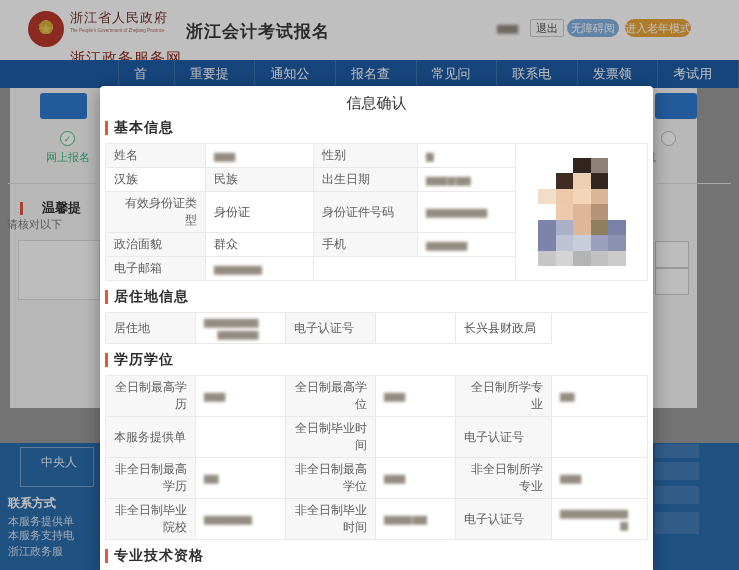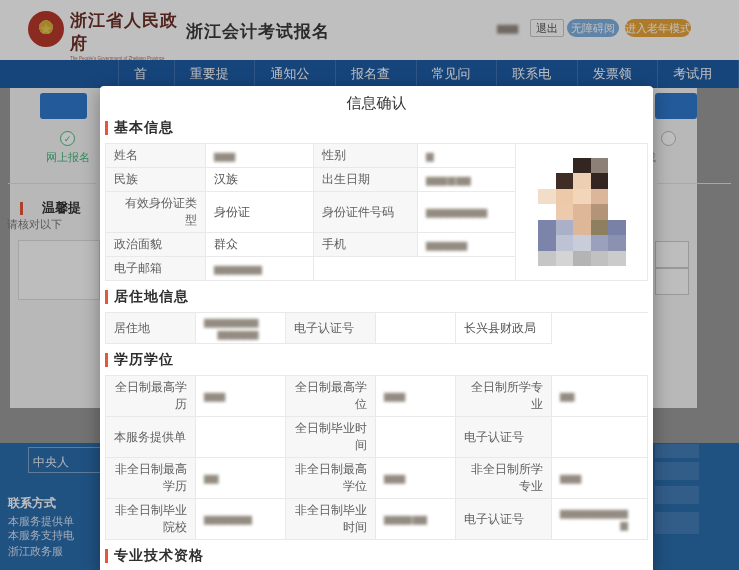--- a/index.html
+++ b/index.html
@@ -13,7 +13,7 @@
             background:radial-gradient(circle at 50% 45%, #d8b13c 0 26%, #b8392b 27% 100%);
             display:flex; align-items:center; justify-content:center; color:#e9c85a; font-size:15px; }
   .logo-text { position:absolute; left:70px; top:9px; width:112px; }
-  .logo-l1 { font-size:17px; font-weight:bold; color:#6e3028; letter-spacing:1px; }
+  .logo-l1 { font-size:13px; font-weight:normal; color:#6e3028; letter-spacing:1px; }
   .logo-en { font-size:5px; color:#b0695f; transform:scale(.9); transform-origin:left; white-space:nowrap; }
   .logo-l2 { font-size:15px; font-weight:normal; color:#8c2b1f; letter-spacing:1px; margin-top:16px; }
   .logo-l3 { font-size:6px; color:#9a9a9a; margin-top:2px; letter-spacing:1px; white-space:nowrap; }

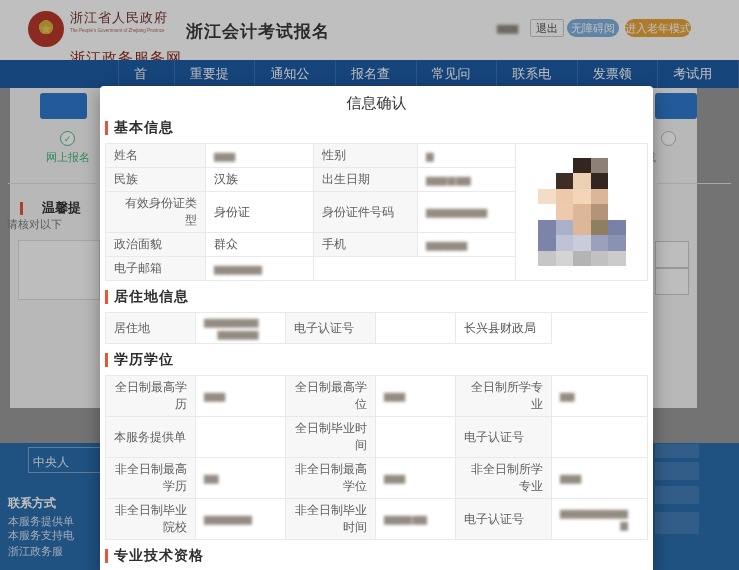--- a/index.html
+++ b/index.html
@@ -158,8 +158,8 @@
           <div class="cell val"><span class="cens">▆▆▆</span></div>
           <div class="cell lbl"><span>性别</span></div>
           <div class="cell val"><span class="cens">▆</span></div>
+          <div class="cell val"><span>汉族</span></div>
           <div class="cell lbl"><span>民族</span></div>
-          <div class="cell val"><span>汉族</span></div>
           <div class="cell lbl"><span>出生日期</span></div>
           <div class="cell val"><span class="cens">▆▆▆ ▆ ▆▆</span></div>
           <div class="cell lbl"><span>有效身份证类型</span></div>

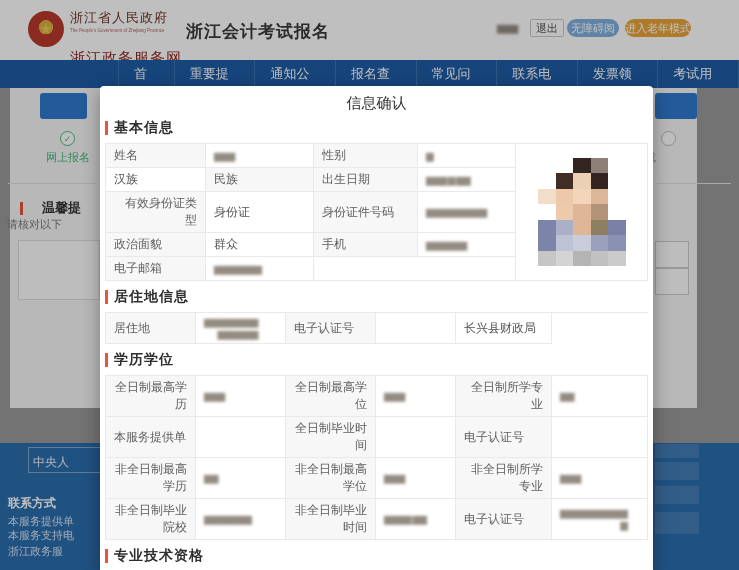--- a/index.html
+++ b/index.html
@@ -53,8 +53,8 @@
 
   
   .footer { position:absolute; left:0; top:443px; width:739px; height:127px; background:#2a6cad; }
-  .gov-box { position:absolute; left:28px; top:4px; width:74px; height:26px; border:1px solid rgba(255,255,255,.4); 
-             font-size:12px; color:#e8eef6; line-height:28px; padding-left:4px; white-space:nowrap; overflow:hidden; }
+  .gov-box { position:absolute; left:20px; top:4px; width:74px; height:40px; border:1px solid rgba(255,255,255,.4); 
+             font-size:12px; color:#e8eef6; line-height:28px; padding-left:20px; white-space:nowrap; overflow:hidden; }
   .ft-title { position:absolute; left:8px; top:52px; font-size:12px; font-weight:bold; color:#ffffff; }
   .ft-line { position:absolute; left:8px; font-size:11px; color:#d7e3f2; white-space:nowrap; }
   .ft-rect { position:absolute; left:655px; background:rgba(255,255,255,.12); width:44px; }

